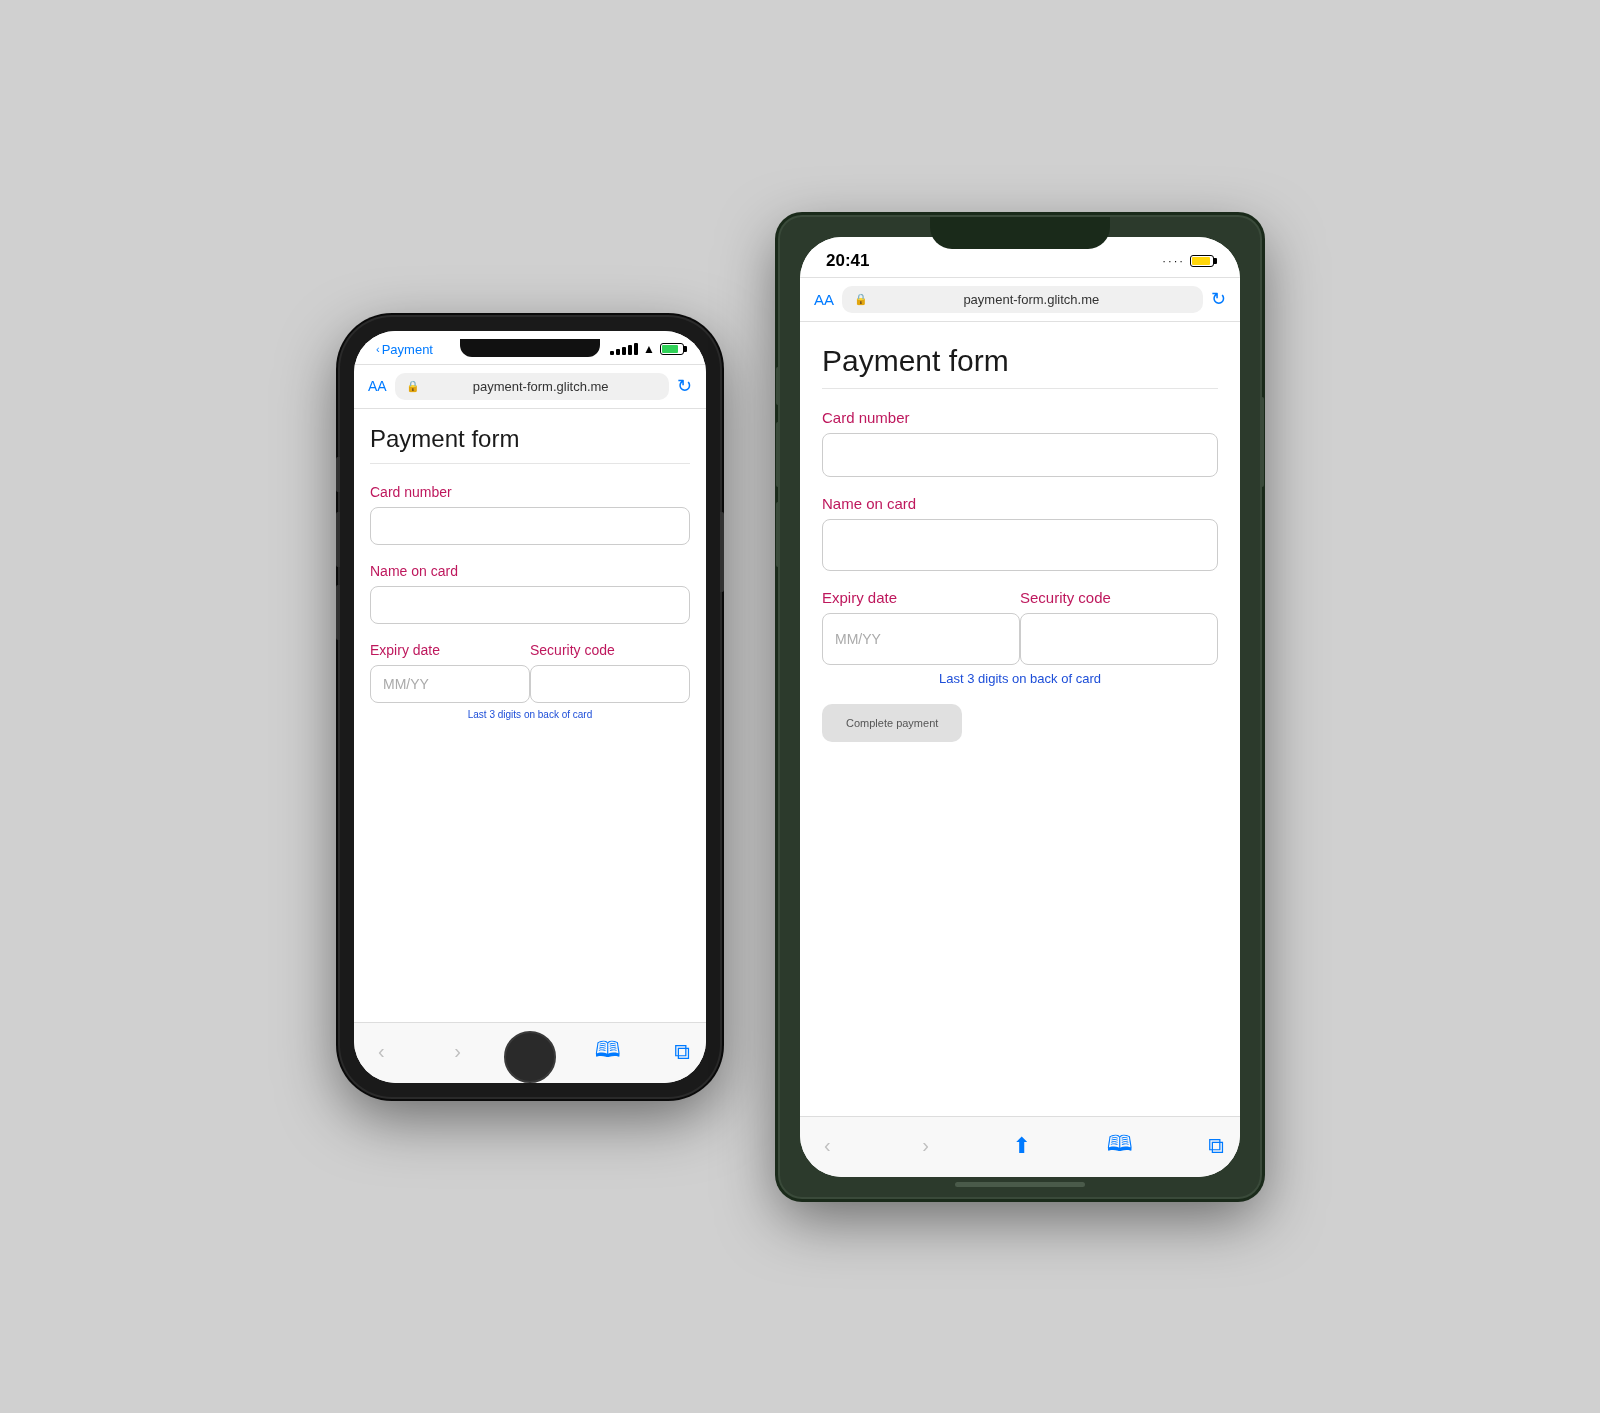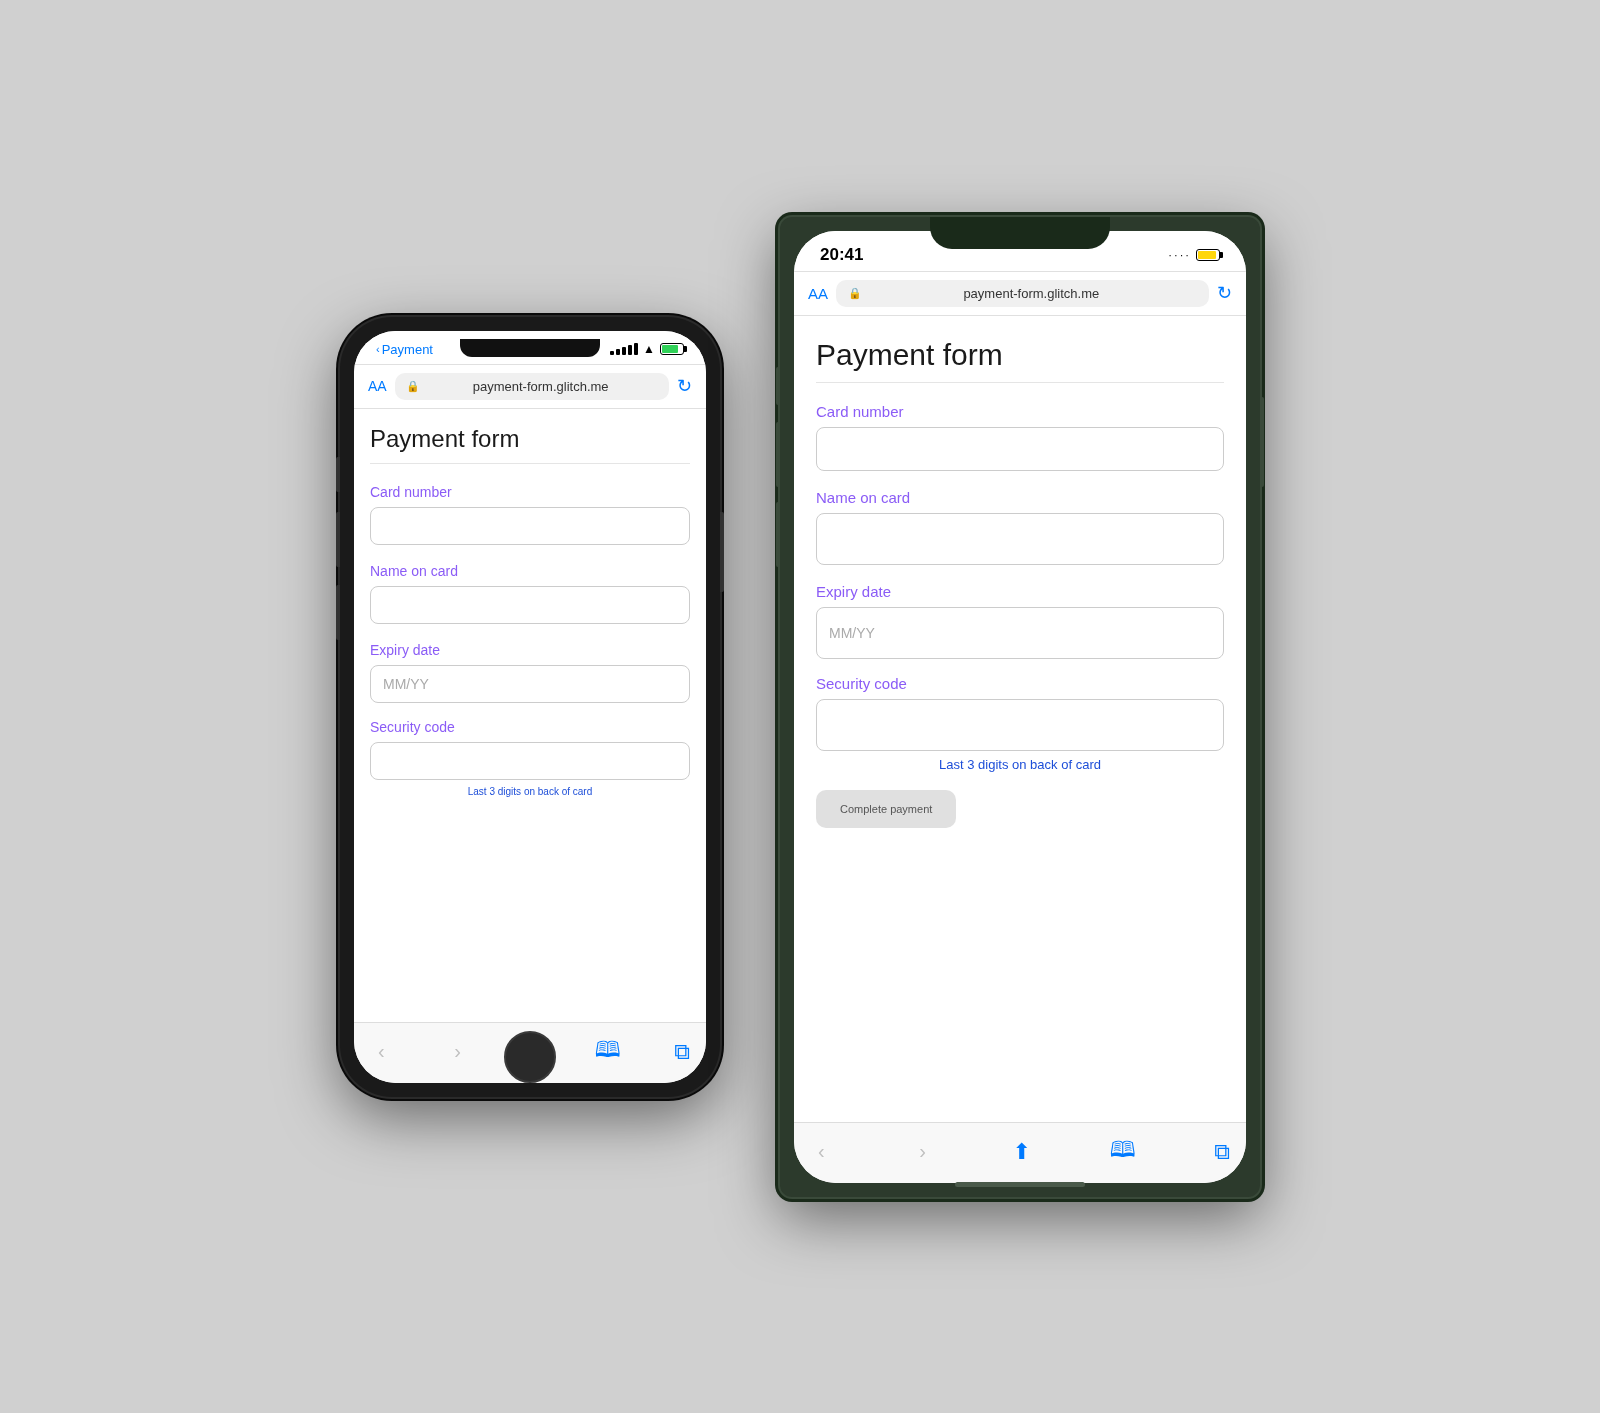--- a/index.html
+++ b/index.html
@@ -78,11 +78,11 @@
       width: 480px;
       height: 980px;
       background: #2c3a2c;
-      border-radius: 12px;
+      border-radius: 22px;
       position: relative;
       flex-shrink: 0;
       box-shadow: 0 0 0 2px #3a4a3a, 0 0 0 5px #1a2a1a, 0 20px 60px rgba(0,0,0,0.5);
-      padding: 14px;
+      padding: 20px;
     }
     .iphone11 .notch {
       position: absolute;

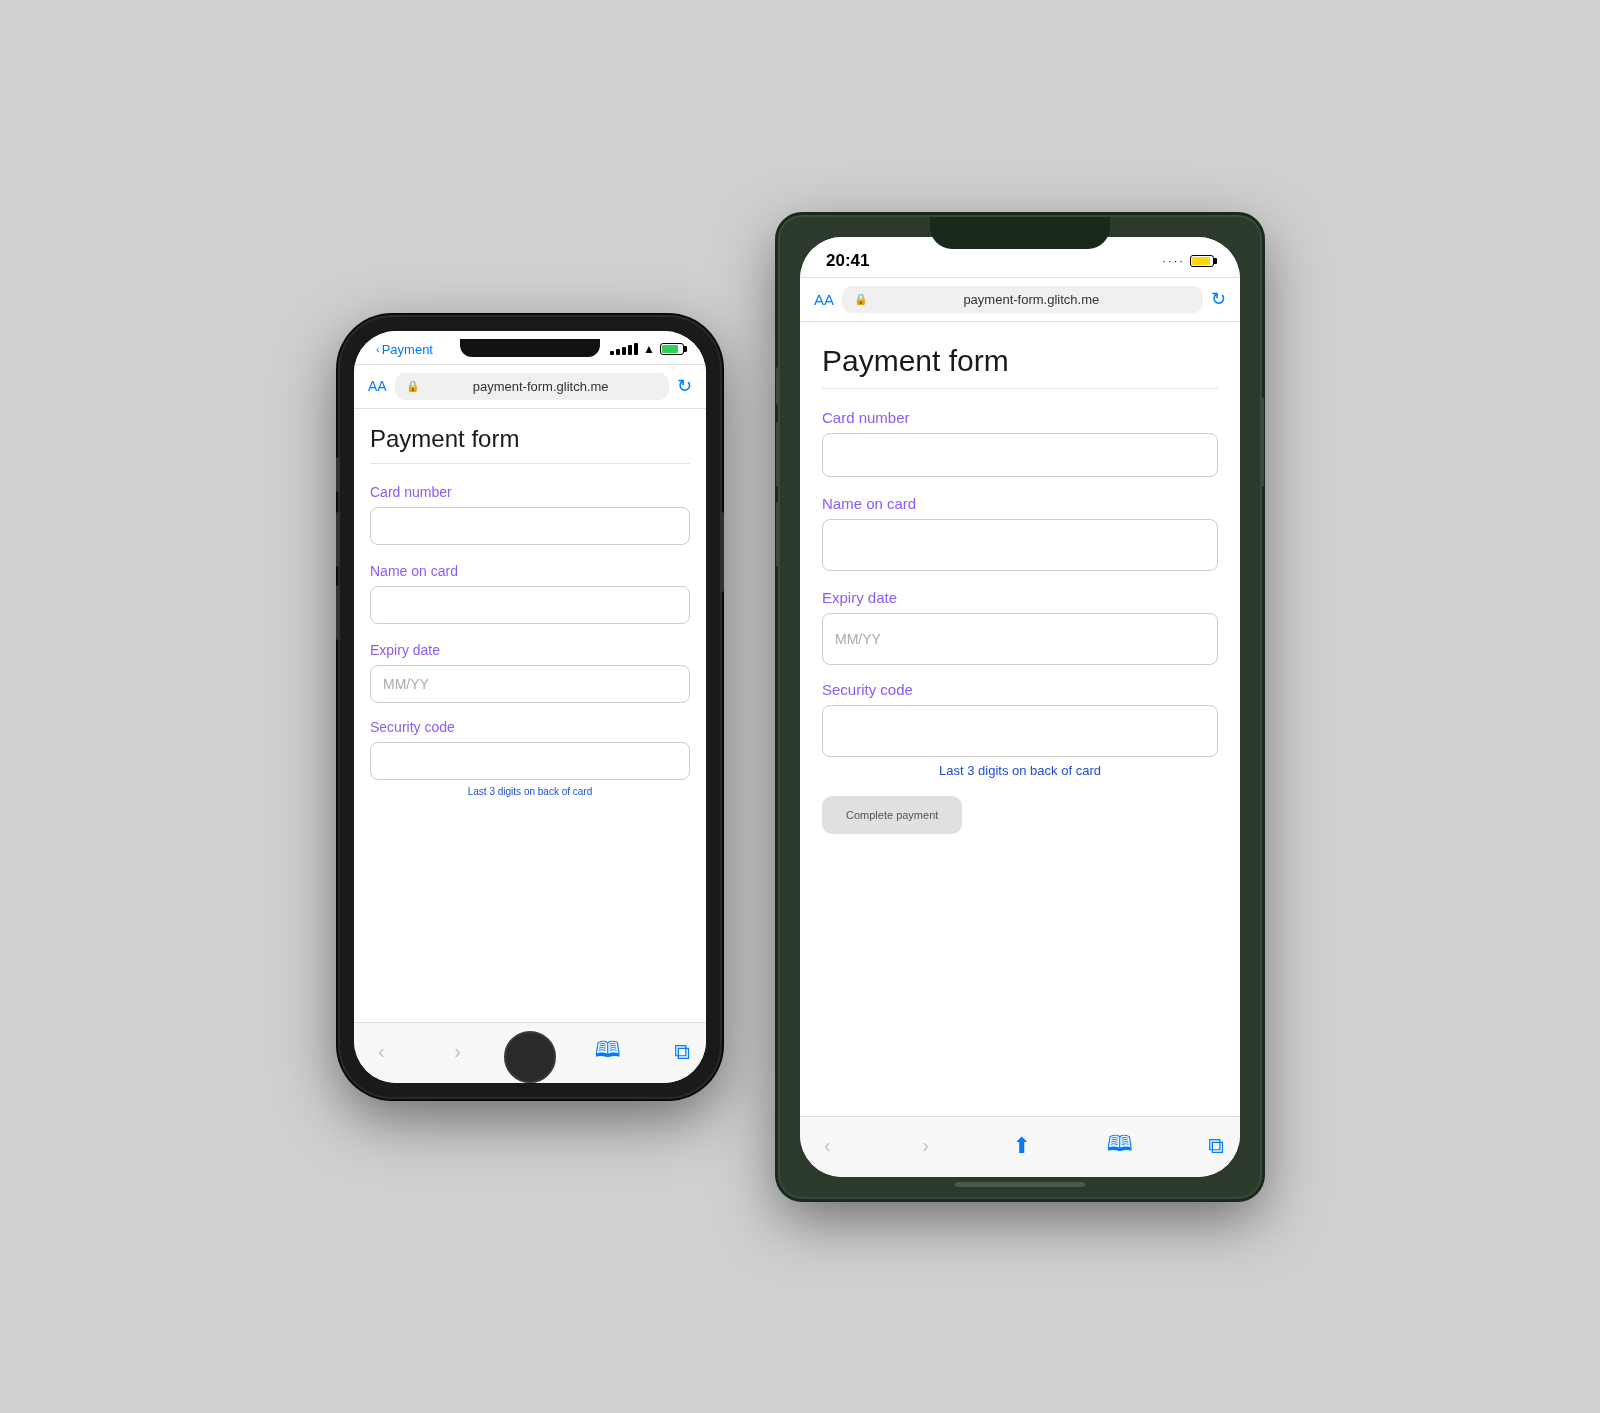--- a/index.html
+++ b/index.html
@@ -266,7 +266,7 @@
     }
     .form-label {
       font-size: 15px;
-      color: #8b5cf6;
+      color: #be185d;
       margin-bottom: 7px;
       display: block;
     }

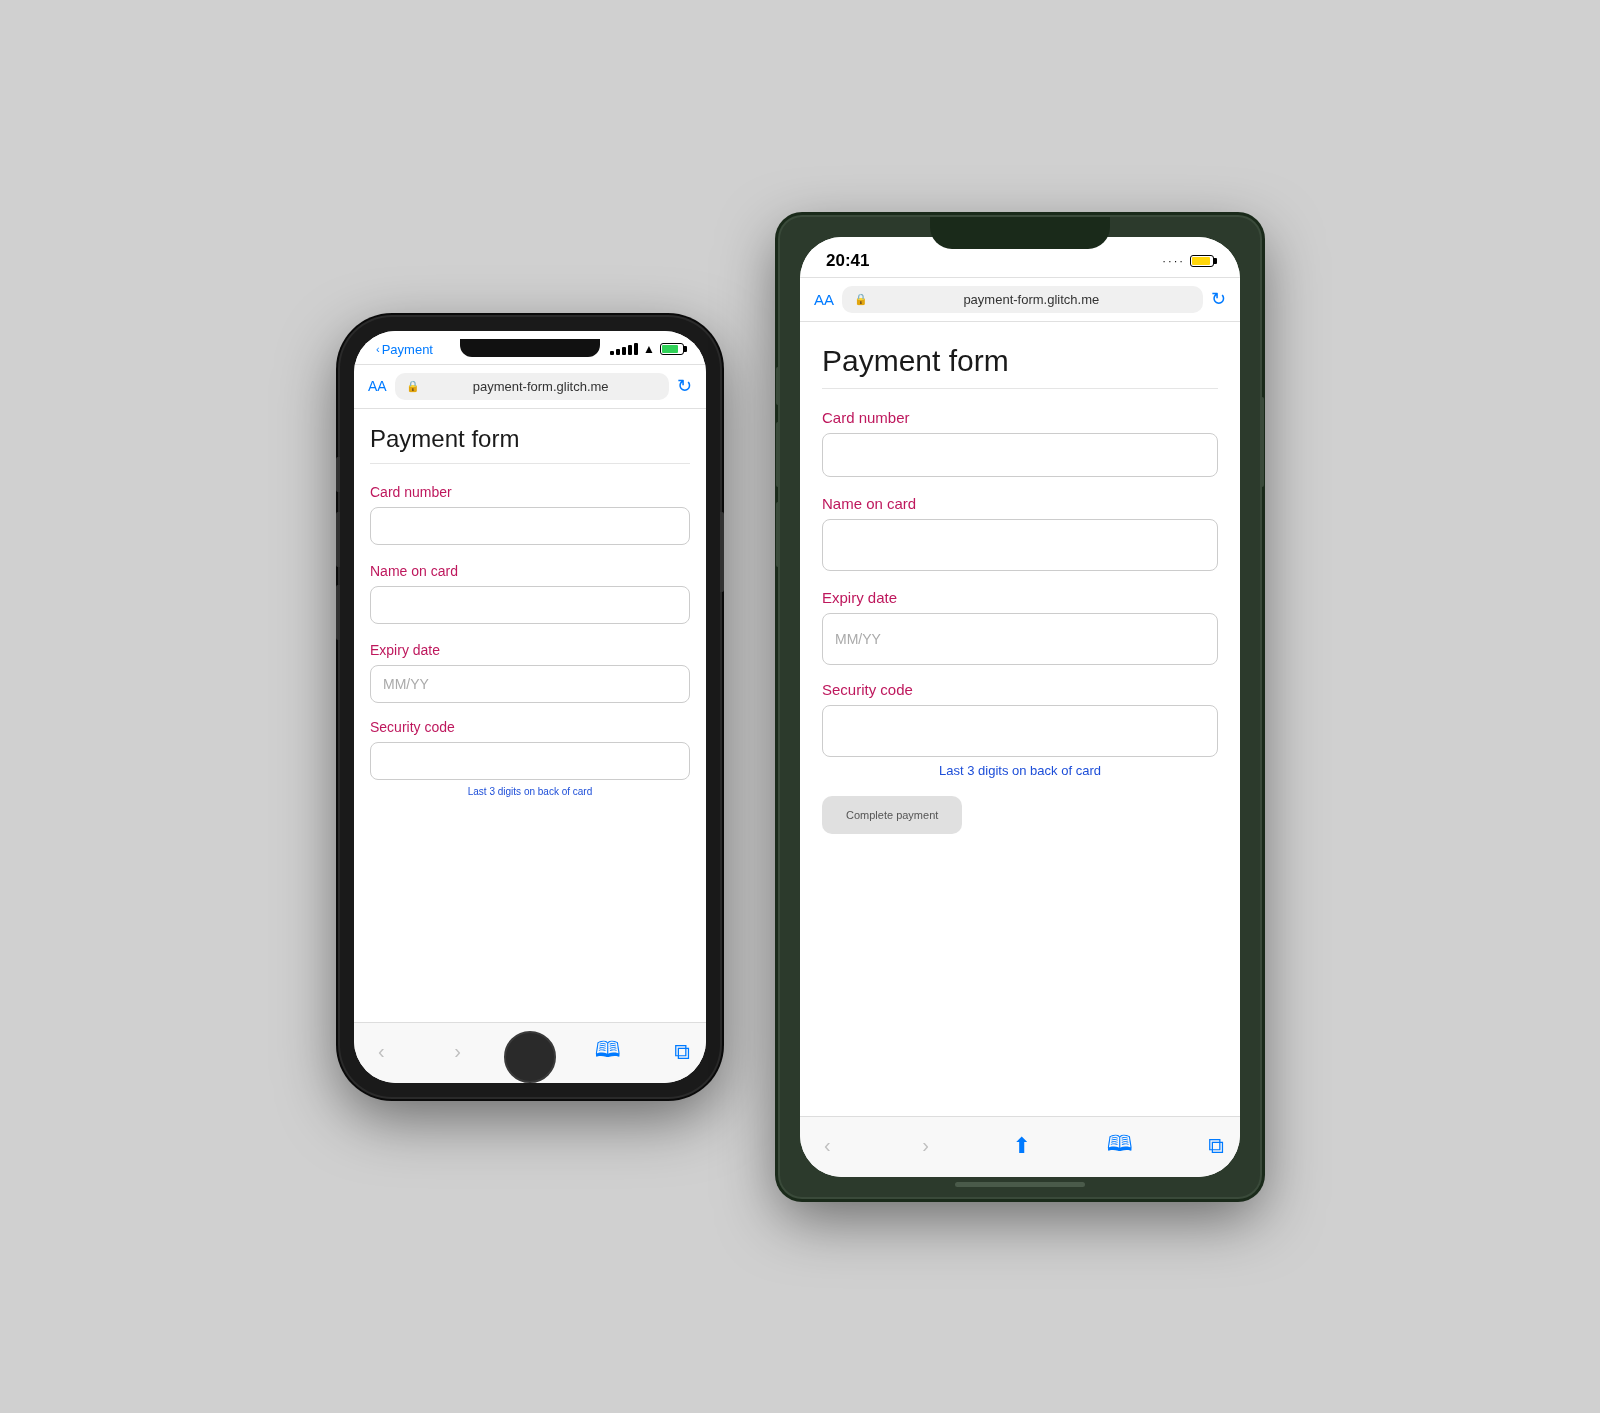--- a/index.html
+++ b/index.html
@@ -287,9 +287,7 @@
 
     .form-row {
       display: flex;
-      gap: 16px;
       margin-bottom: 6px;
-      flex-direction: column;
     }
     .form-row .form-group {
       flex: 1;

